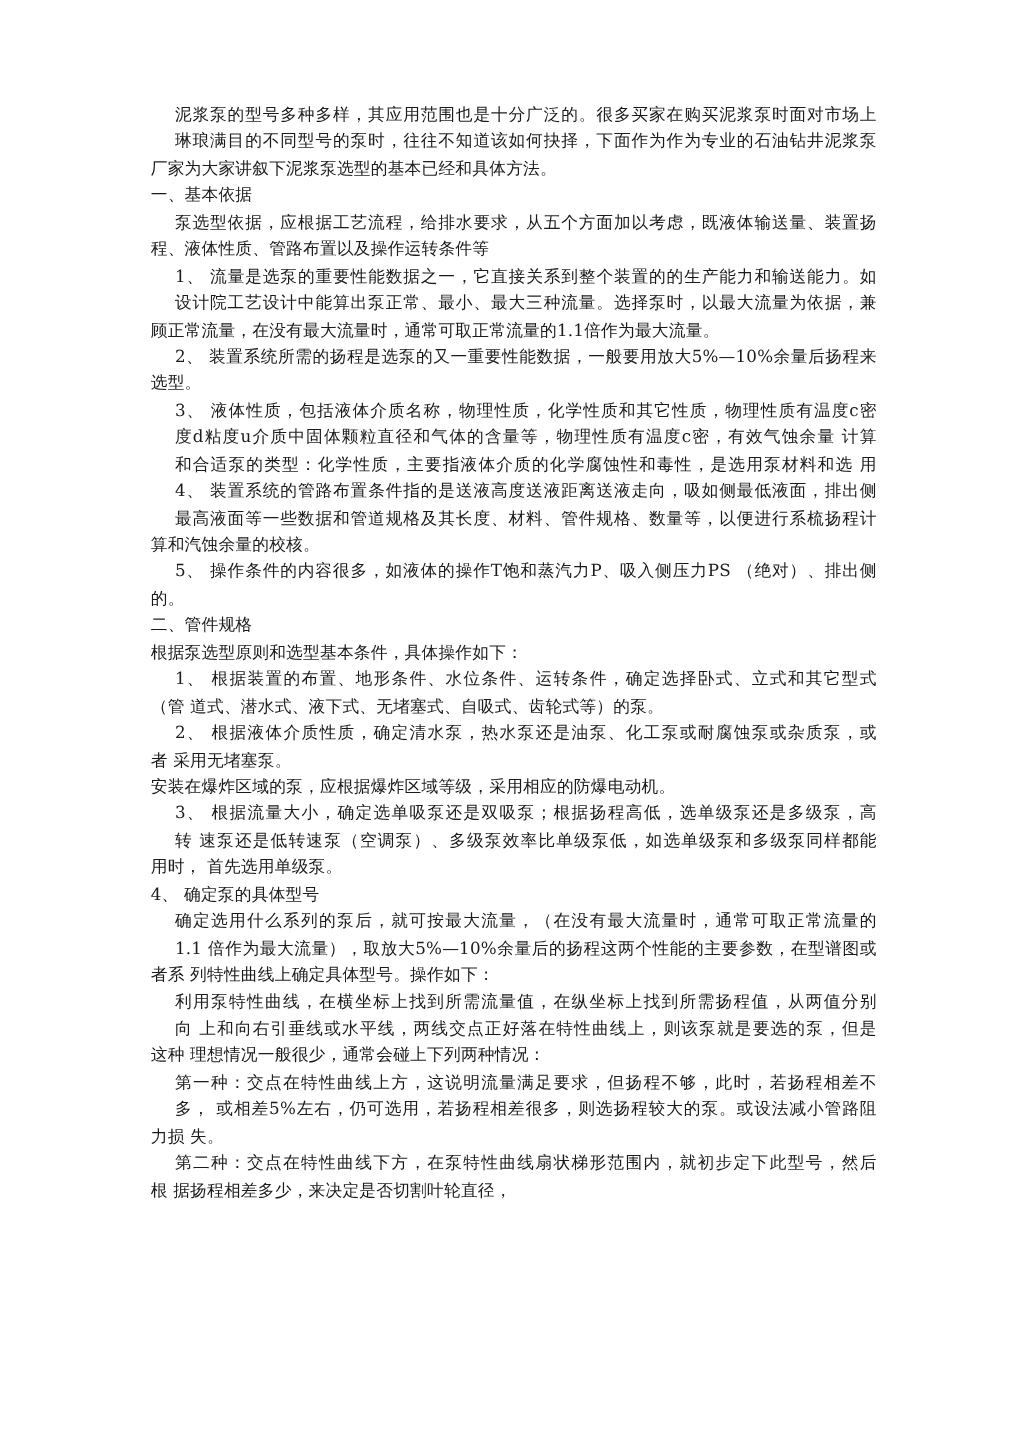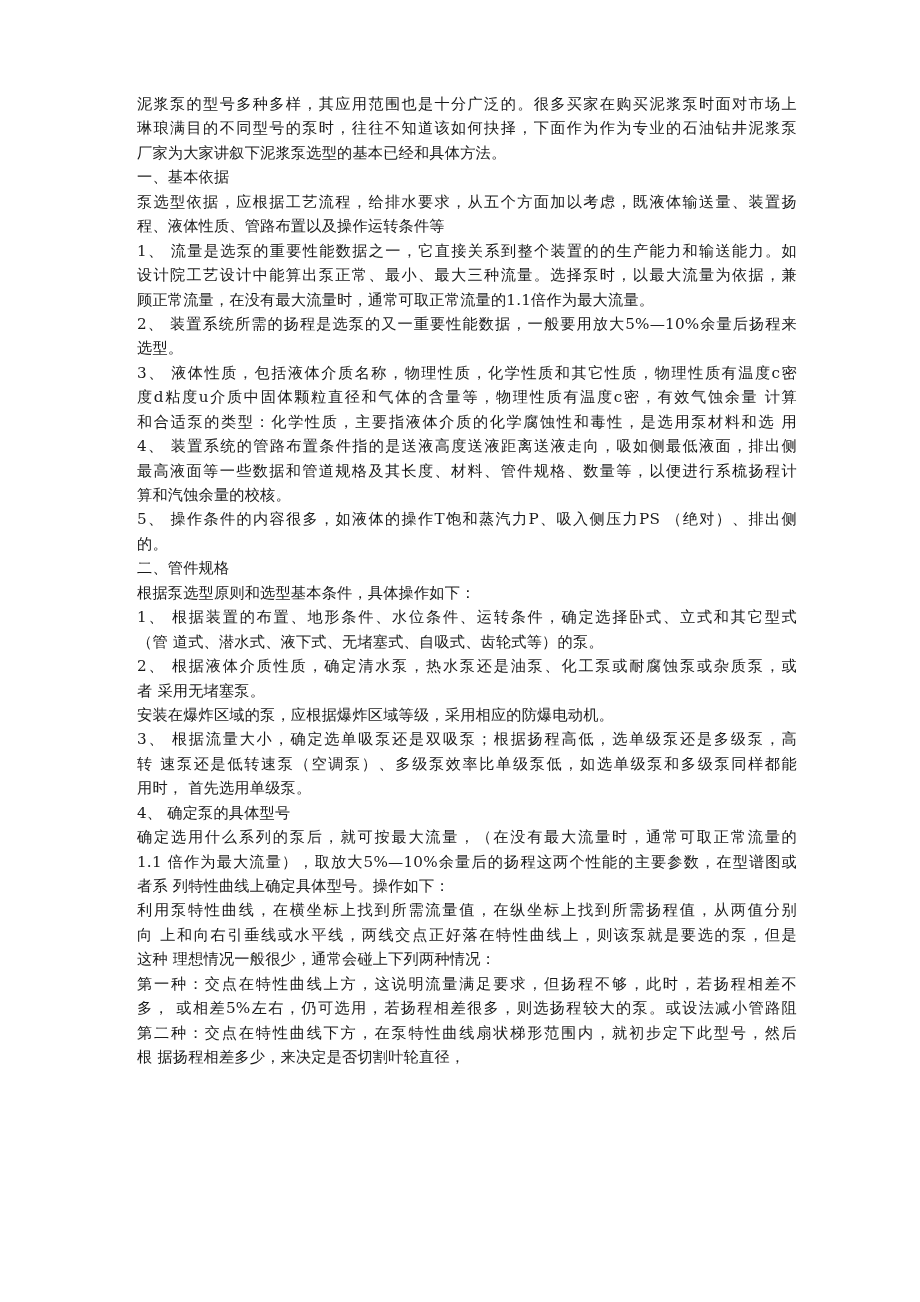--- a/index.html
+++ b/index.html
@@ -10,7 +10,7 @@
     font-size:15.2px; line-height:24.45px; color:#1a1a1a;
   }
   .line { display:block; white-space:nowrap; height:24.45px; letter-spacing:0.2px; }
-  .just { text-align-last: justify; text-align: justify; white-space:normal; }
+  .just { text-align-last: justify; text-align: justify; white-space:normal;margin-left:22px; }
 </style>
 </head>
 <body>

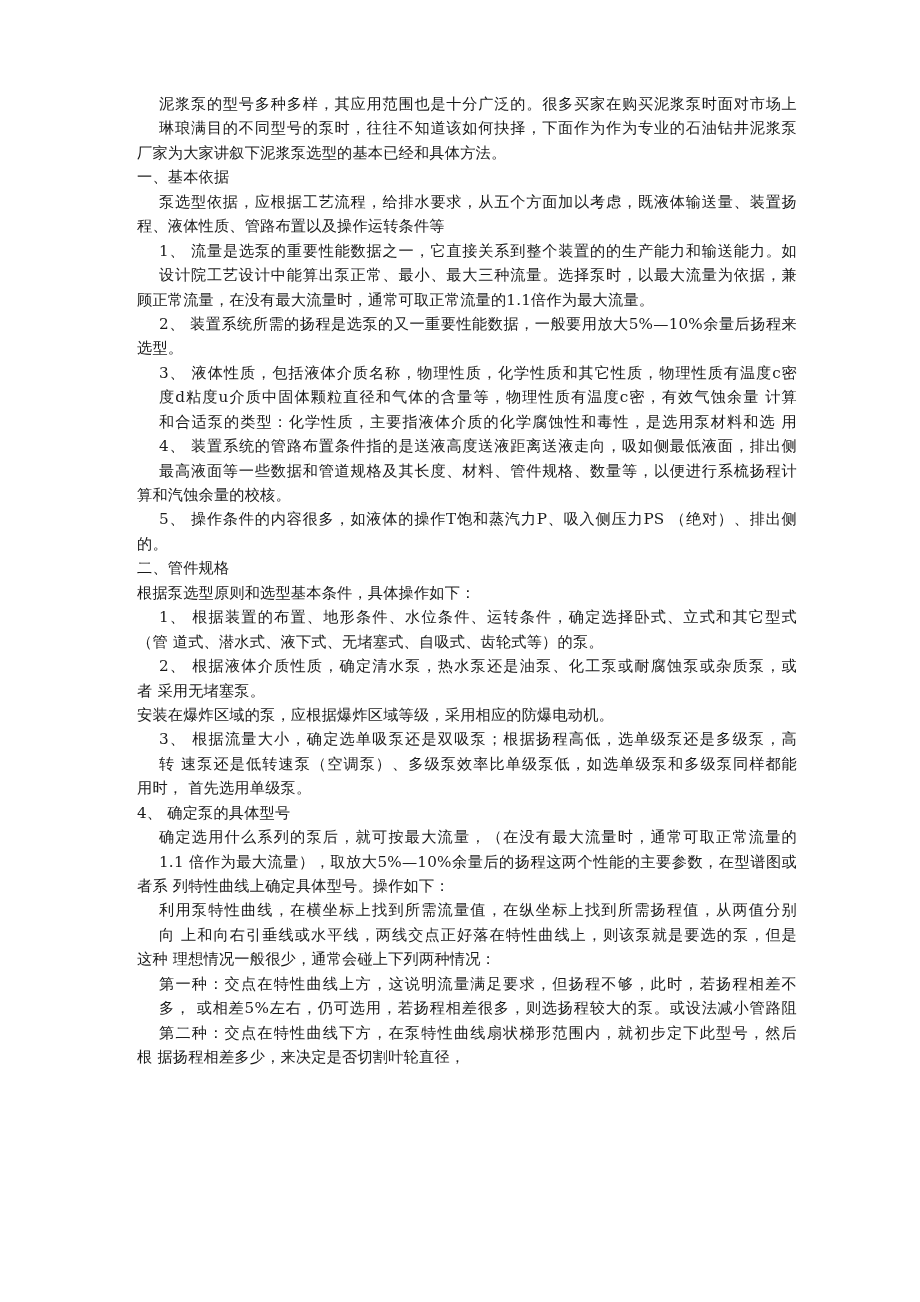--- a/index.html
+++ b/index.html
@@ -54,6 +54,7 @@
   <span class="line">这种 理想情况一般很少，通常会碰上下列两种情况：</span>
   <span class="line just">第一种：交点在特性曲线上方，这说明流量满足要求，但扬程不够，此时，若扬程相差不</span>
   <span class="line just">多，  或相差5%左右，仍可选用，若扬程相差很多，则选扬程较大的泵。或设法减小管路阻</span>
+  <span class="line">力损 失。</span>
   <span class="line just">第二种：交点在特性曲线下方，在泵特性曲线扇状梯形范围内，就初步定下此型号，然后</span>
   <span class="line">根 据扬程相差多少，来决定是否切割叶轮直径，</span>
 </div>

